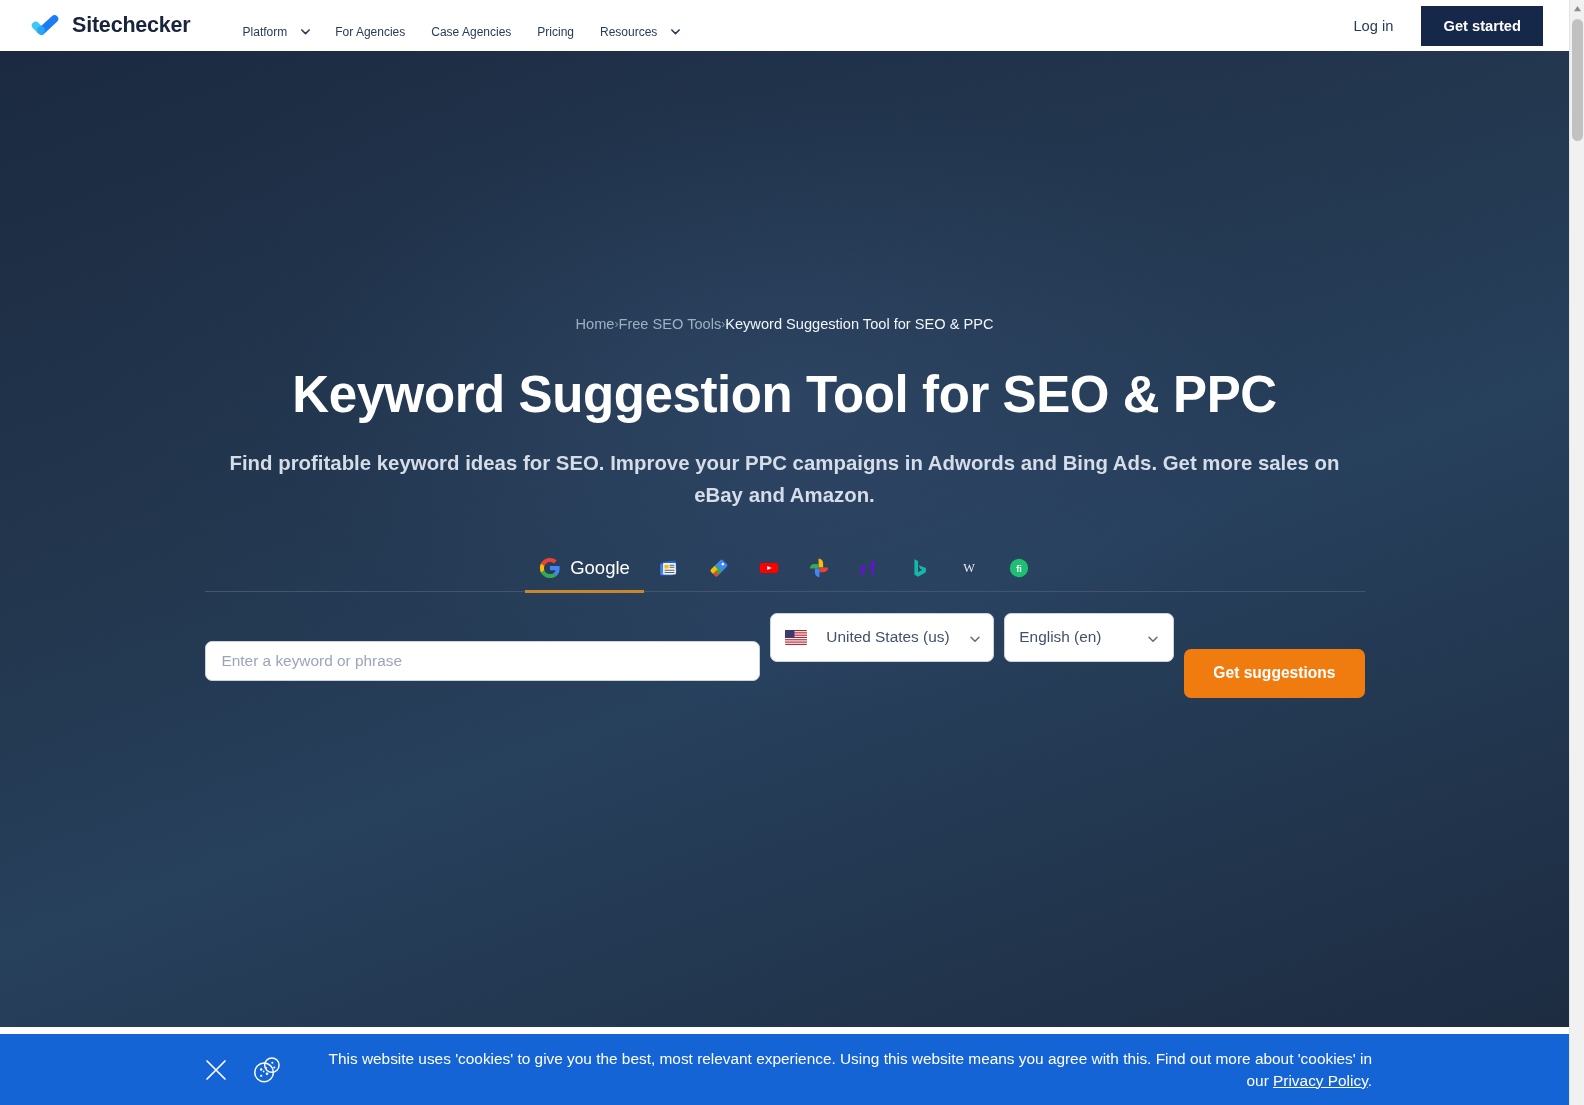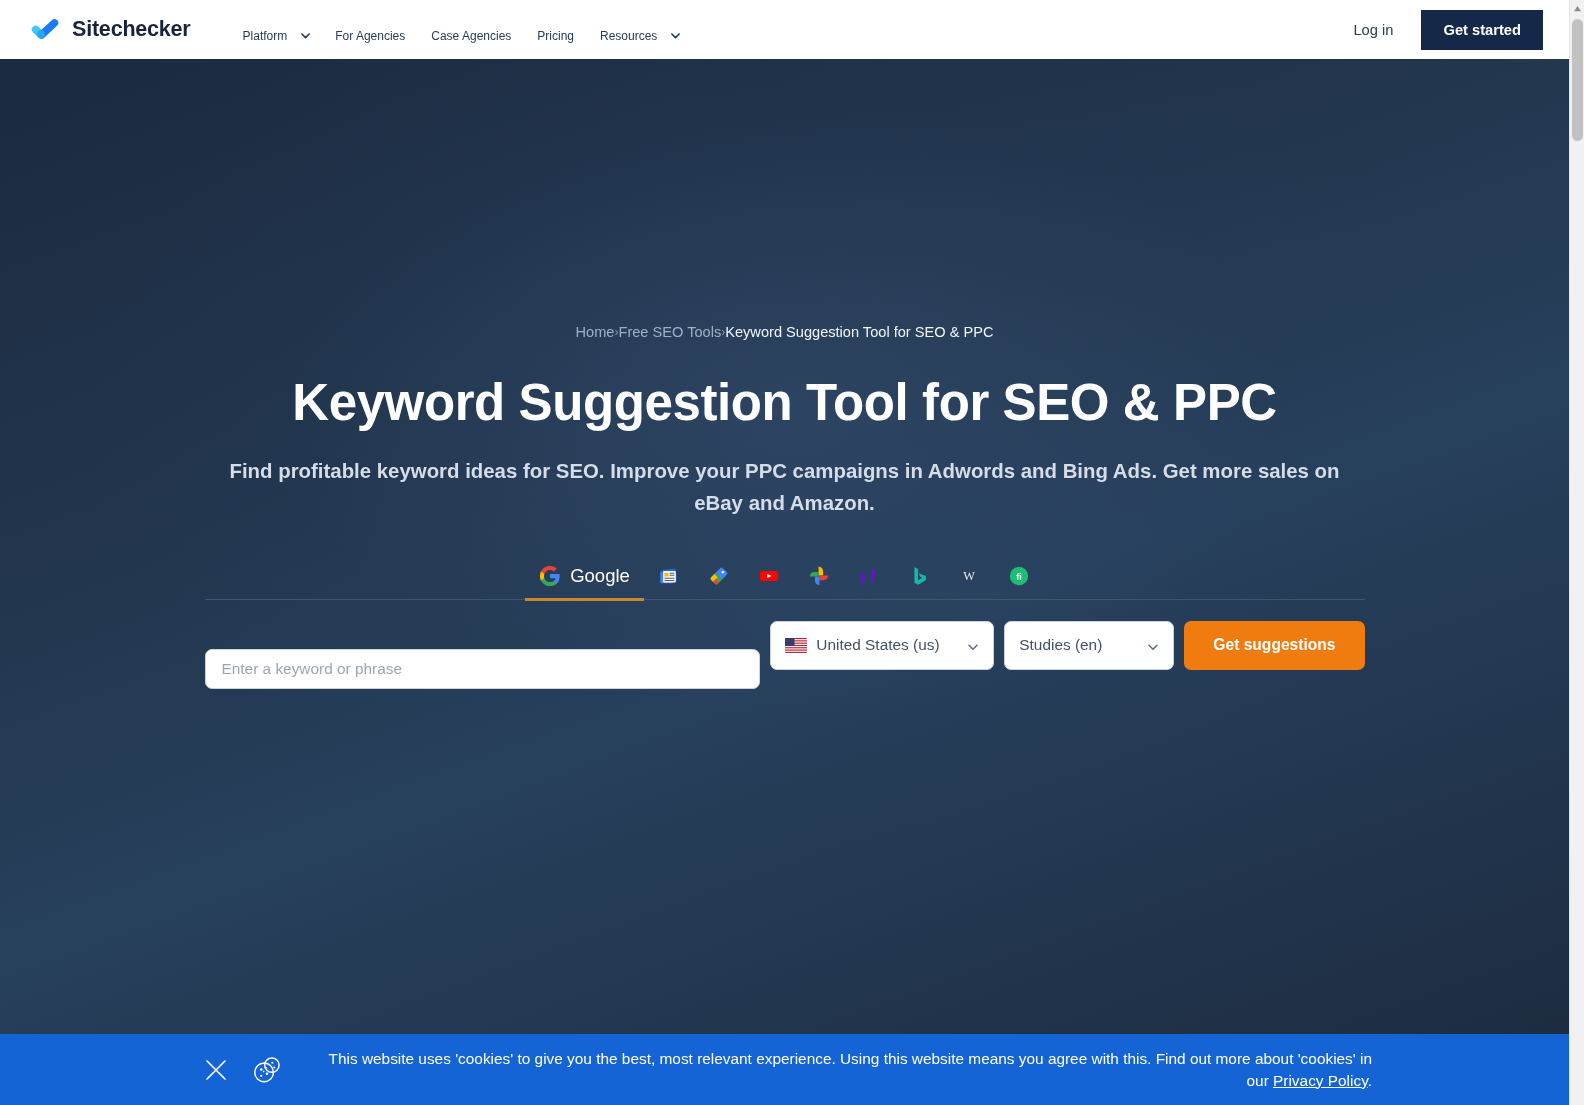--- a/index.html
+++ b/index.html
@@ -32,7 +32,7 @@
   
   .header {
     position: relative;
-    height: 59px;
+    height: 51px;
     background: #ffffff;
     display: flex;
     align-items: center;

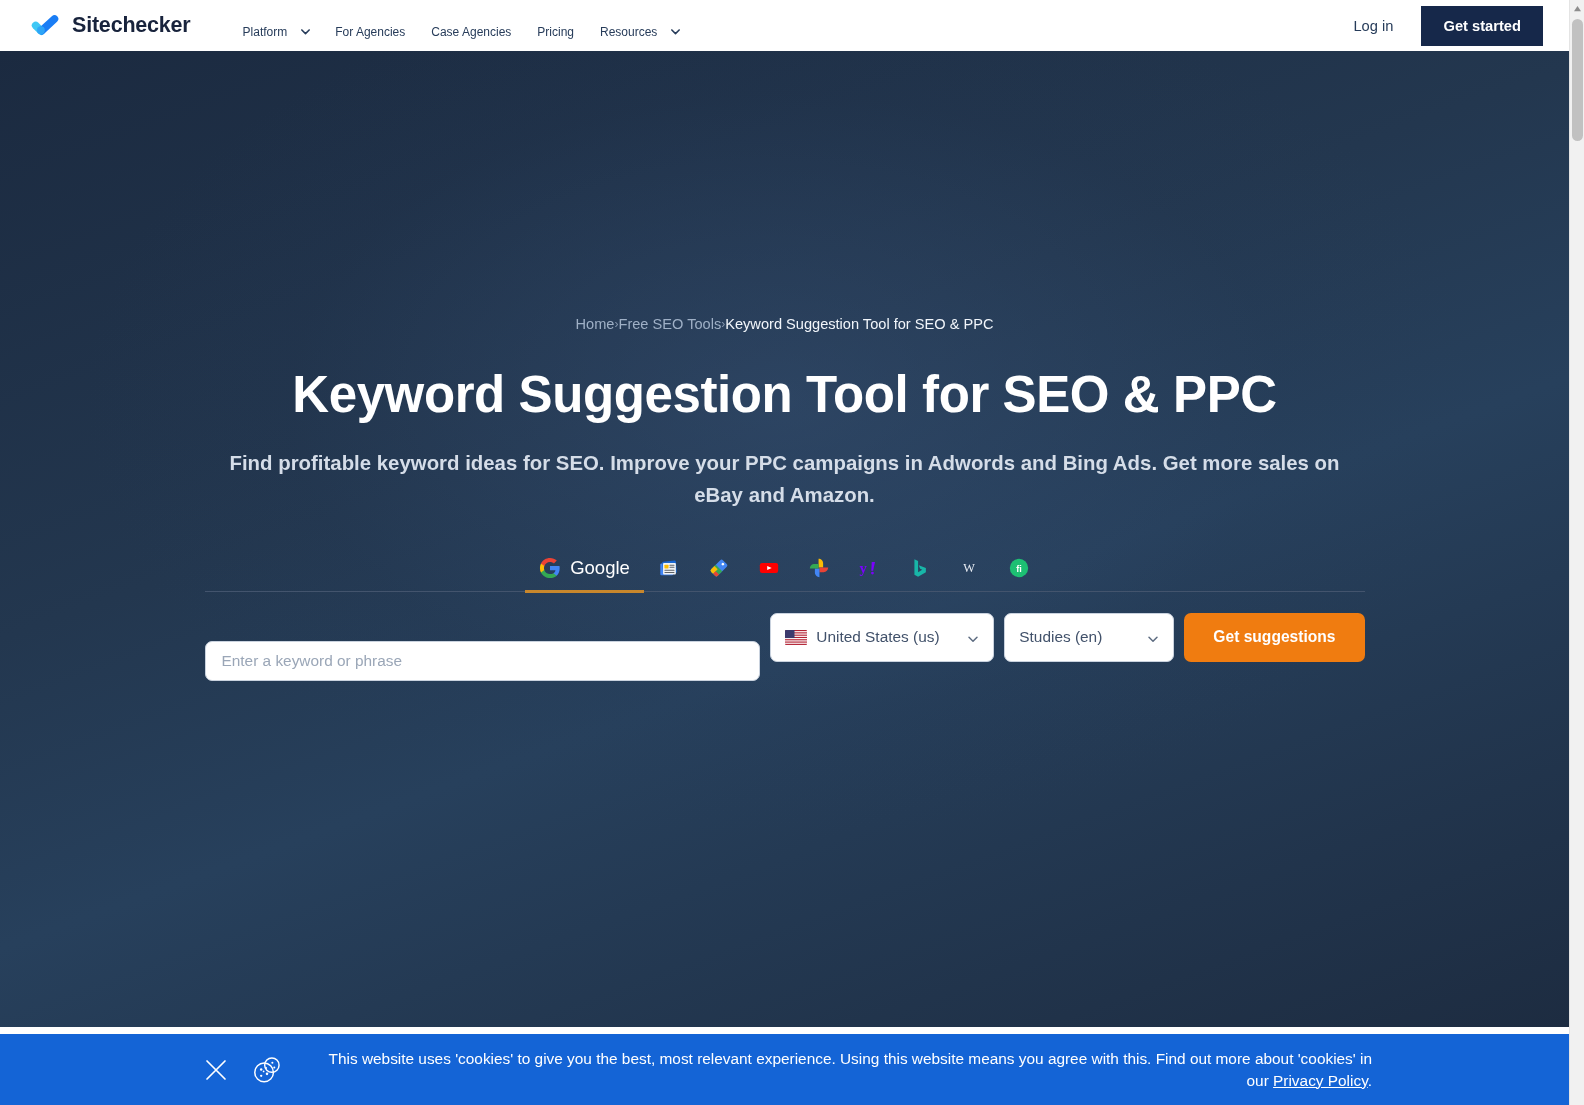--- a/index.html
+++ b/index.html
@@ -215,7 +215,7 @@
     border-radius: 7px;
     display: flex;
     align-items: center;
-    gap: 9px;
+    gap: 19px;
     padding: 0 14px;
     cursor: pointer;
     flex: none;

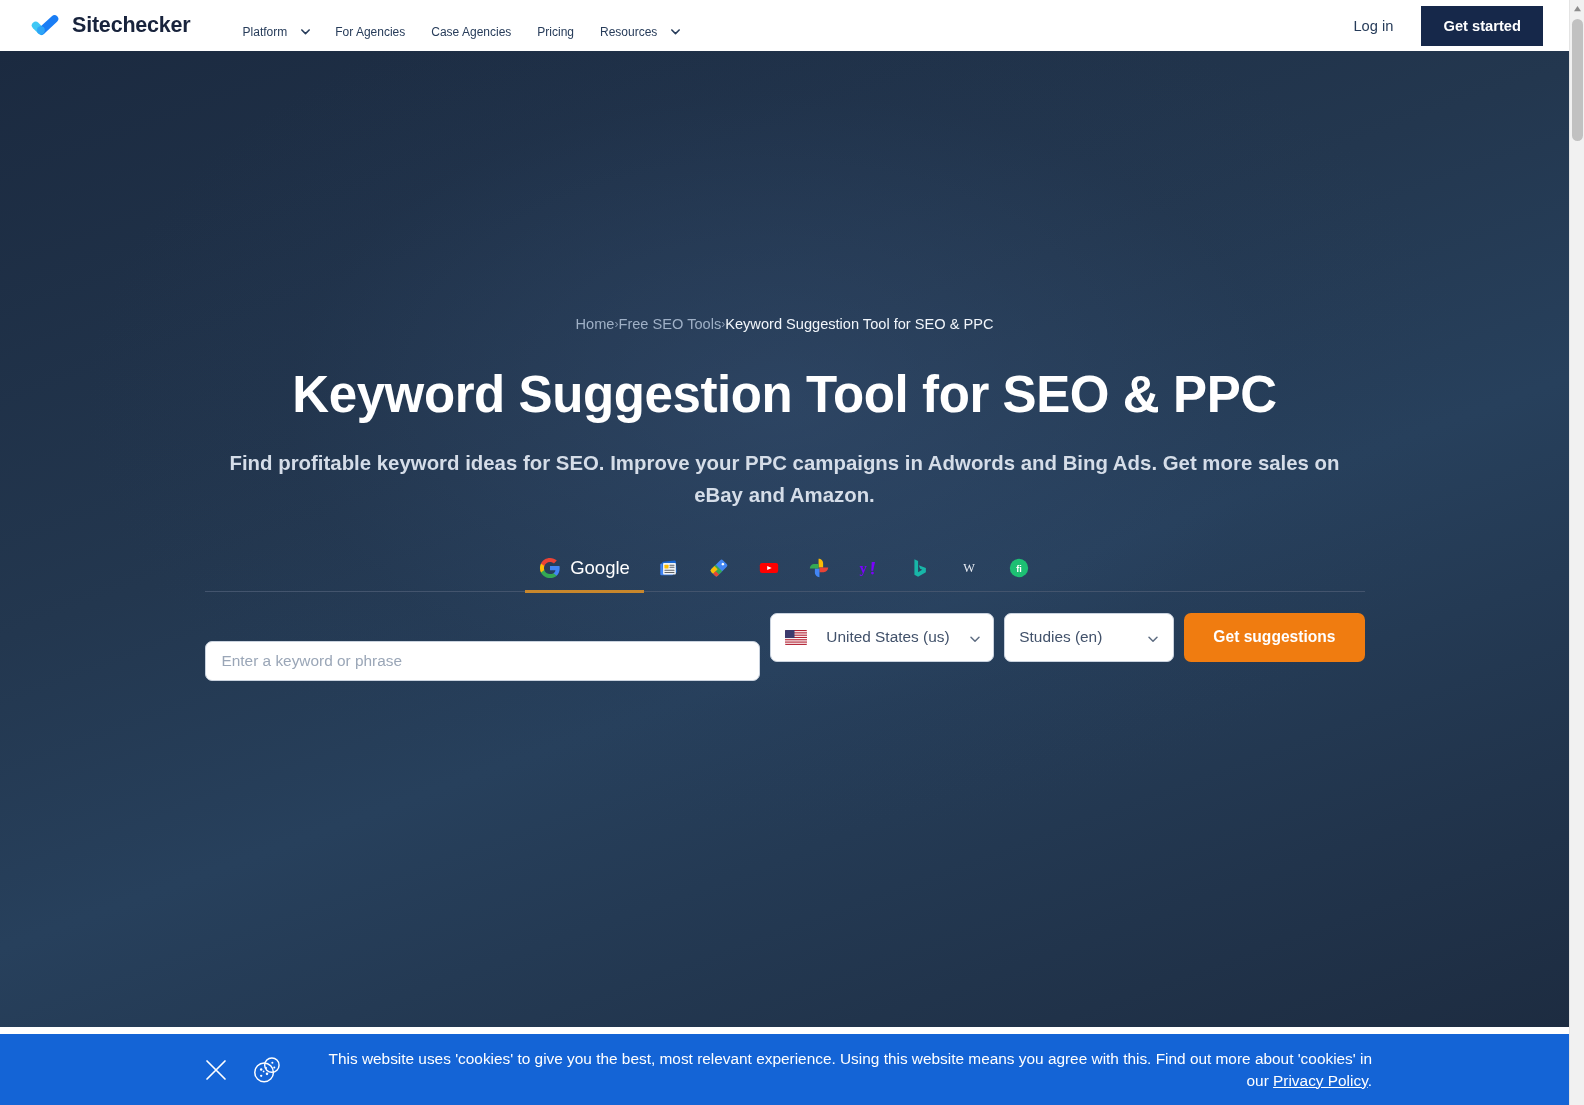--- a/index.html
+++ b/index.html
@@ -514,7 +514,7 @@
           </div>
 
           <div class="select-box select-lang">
-            <span class="select-label">Studies (en)</span>
+            <span class="select-label">English (en)</span>
             <span class="select-arrow">
               <svg viewBox="0 0 12 12" width="12" height="12">
                   <path d="M2 4.3 L6 8.3 L10 4.3" stroke="#5c6b80" stroke-width="1.5" fill="none" stroke-linecap="round" stroke-linejoin="round"></path>

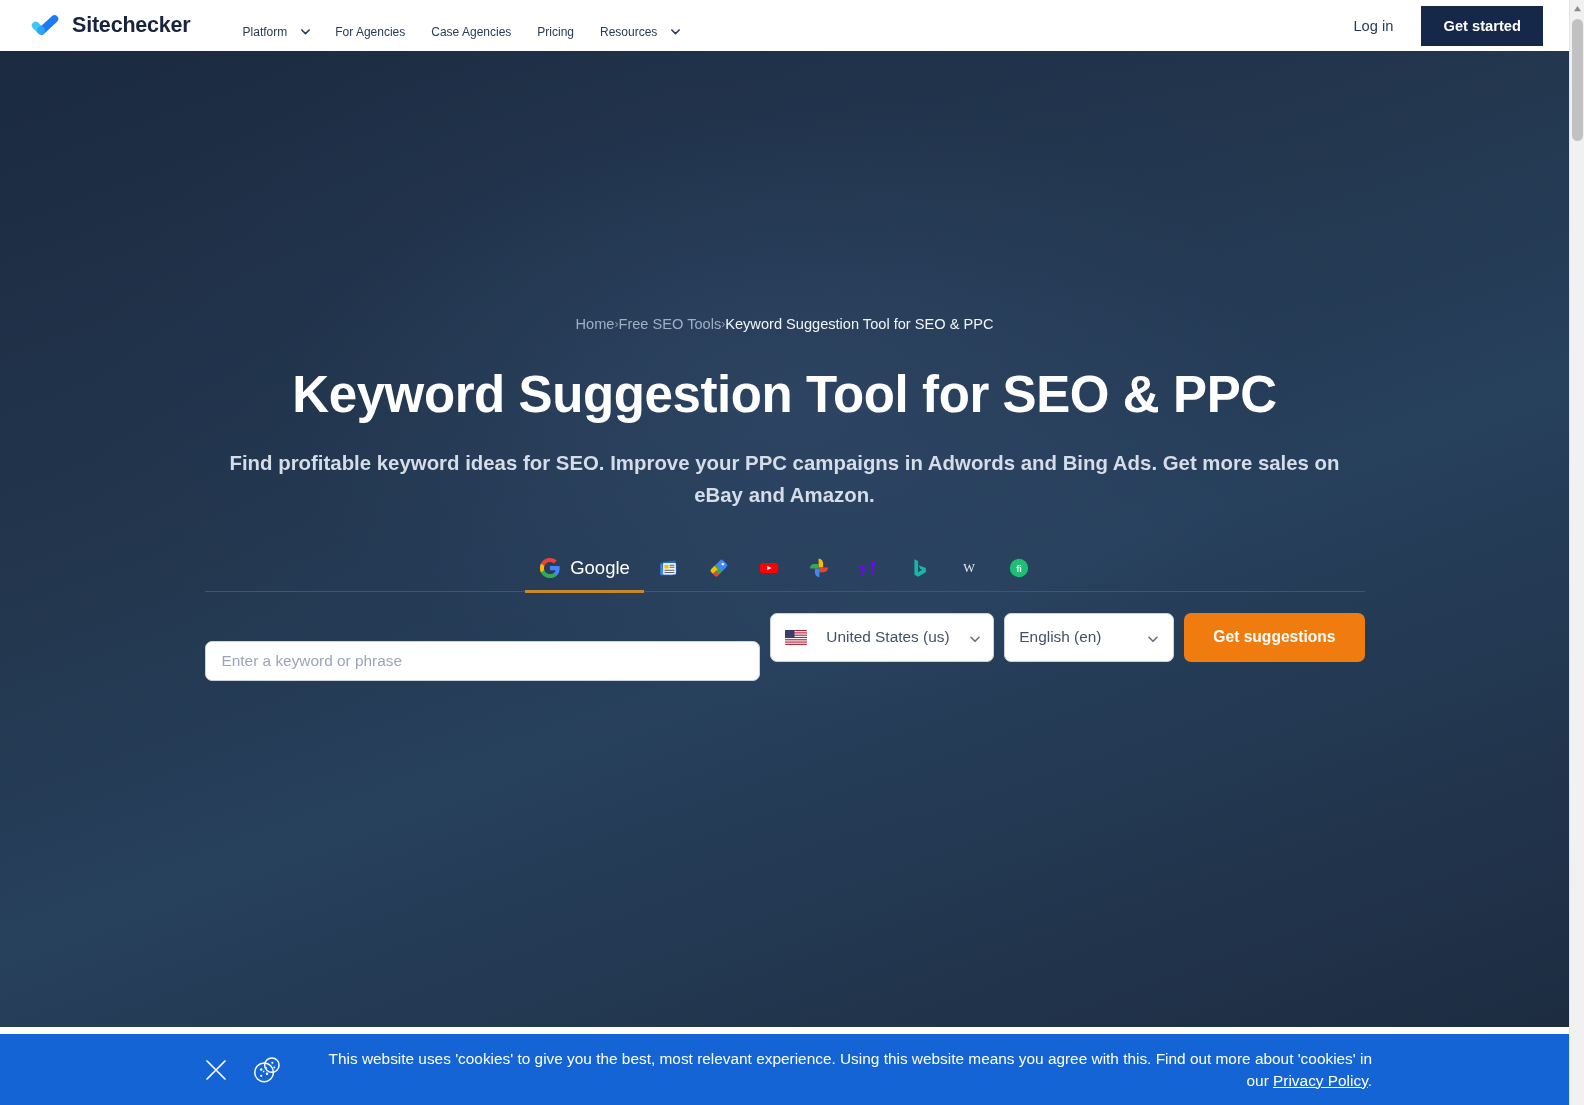--- a/index.html
+++ b/index.html
@@ -253,6 +253,7 @@
     cursor: pointer;
     font-family: "Liberation Sans", sans-serif;
     white-space: nowrap;
+    margin-top: 36px;
   }
 
   

